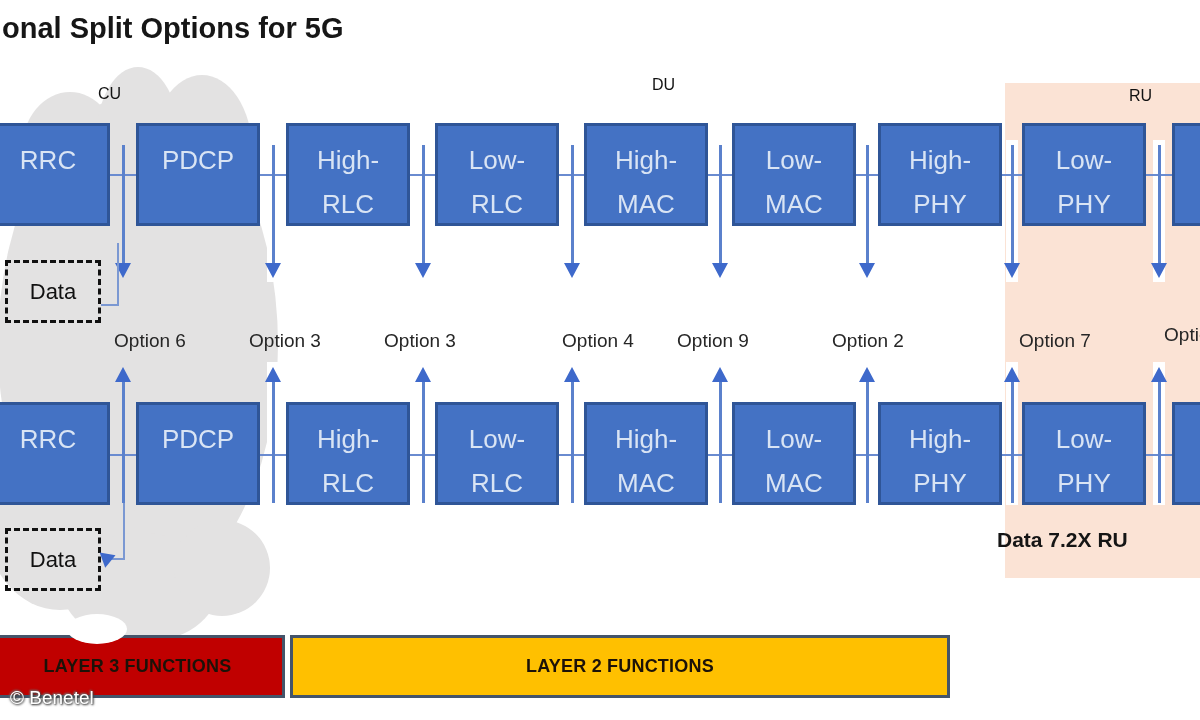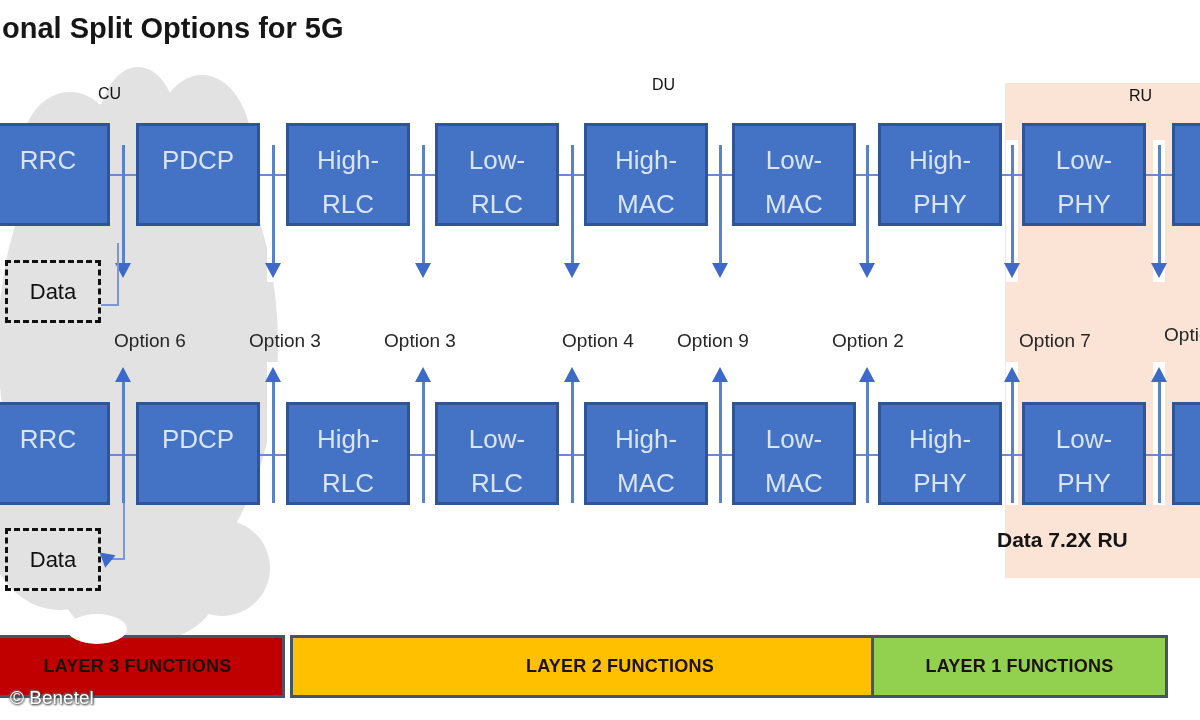--- a/index.html
+++ b/index.html
@@ -212,9 +212,6 @@
     <div class="abs bar" style="left: 290px; top: 635px; width: 660px; background: rgb(255, 192, 0);">
       <span>LAYER 2 FUNCTIONS</span>
     </div>
-    <div class="abs bar" style="left: 871px; top: 635px; width: 297px; background: rgb(146, 208, 80);">
-      <span>LAYER 1 FUNCTIONS</span>
-    </div>
     <div class="abs notch" style="left: 67px; top: 614px; width: 60px; height: 30px;"></div>
     <div class="abs title" style="left: 2px; top: 12px;">onal Split Options for 5G</div>
     <div class="abs copyright" style="left: 10px; top: 687px;">© Benetel</div>

